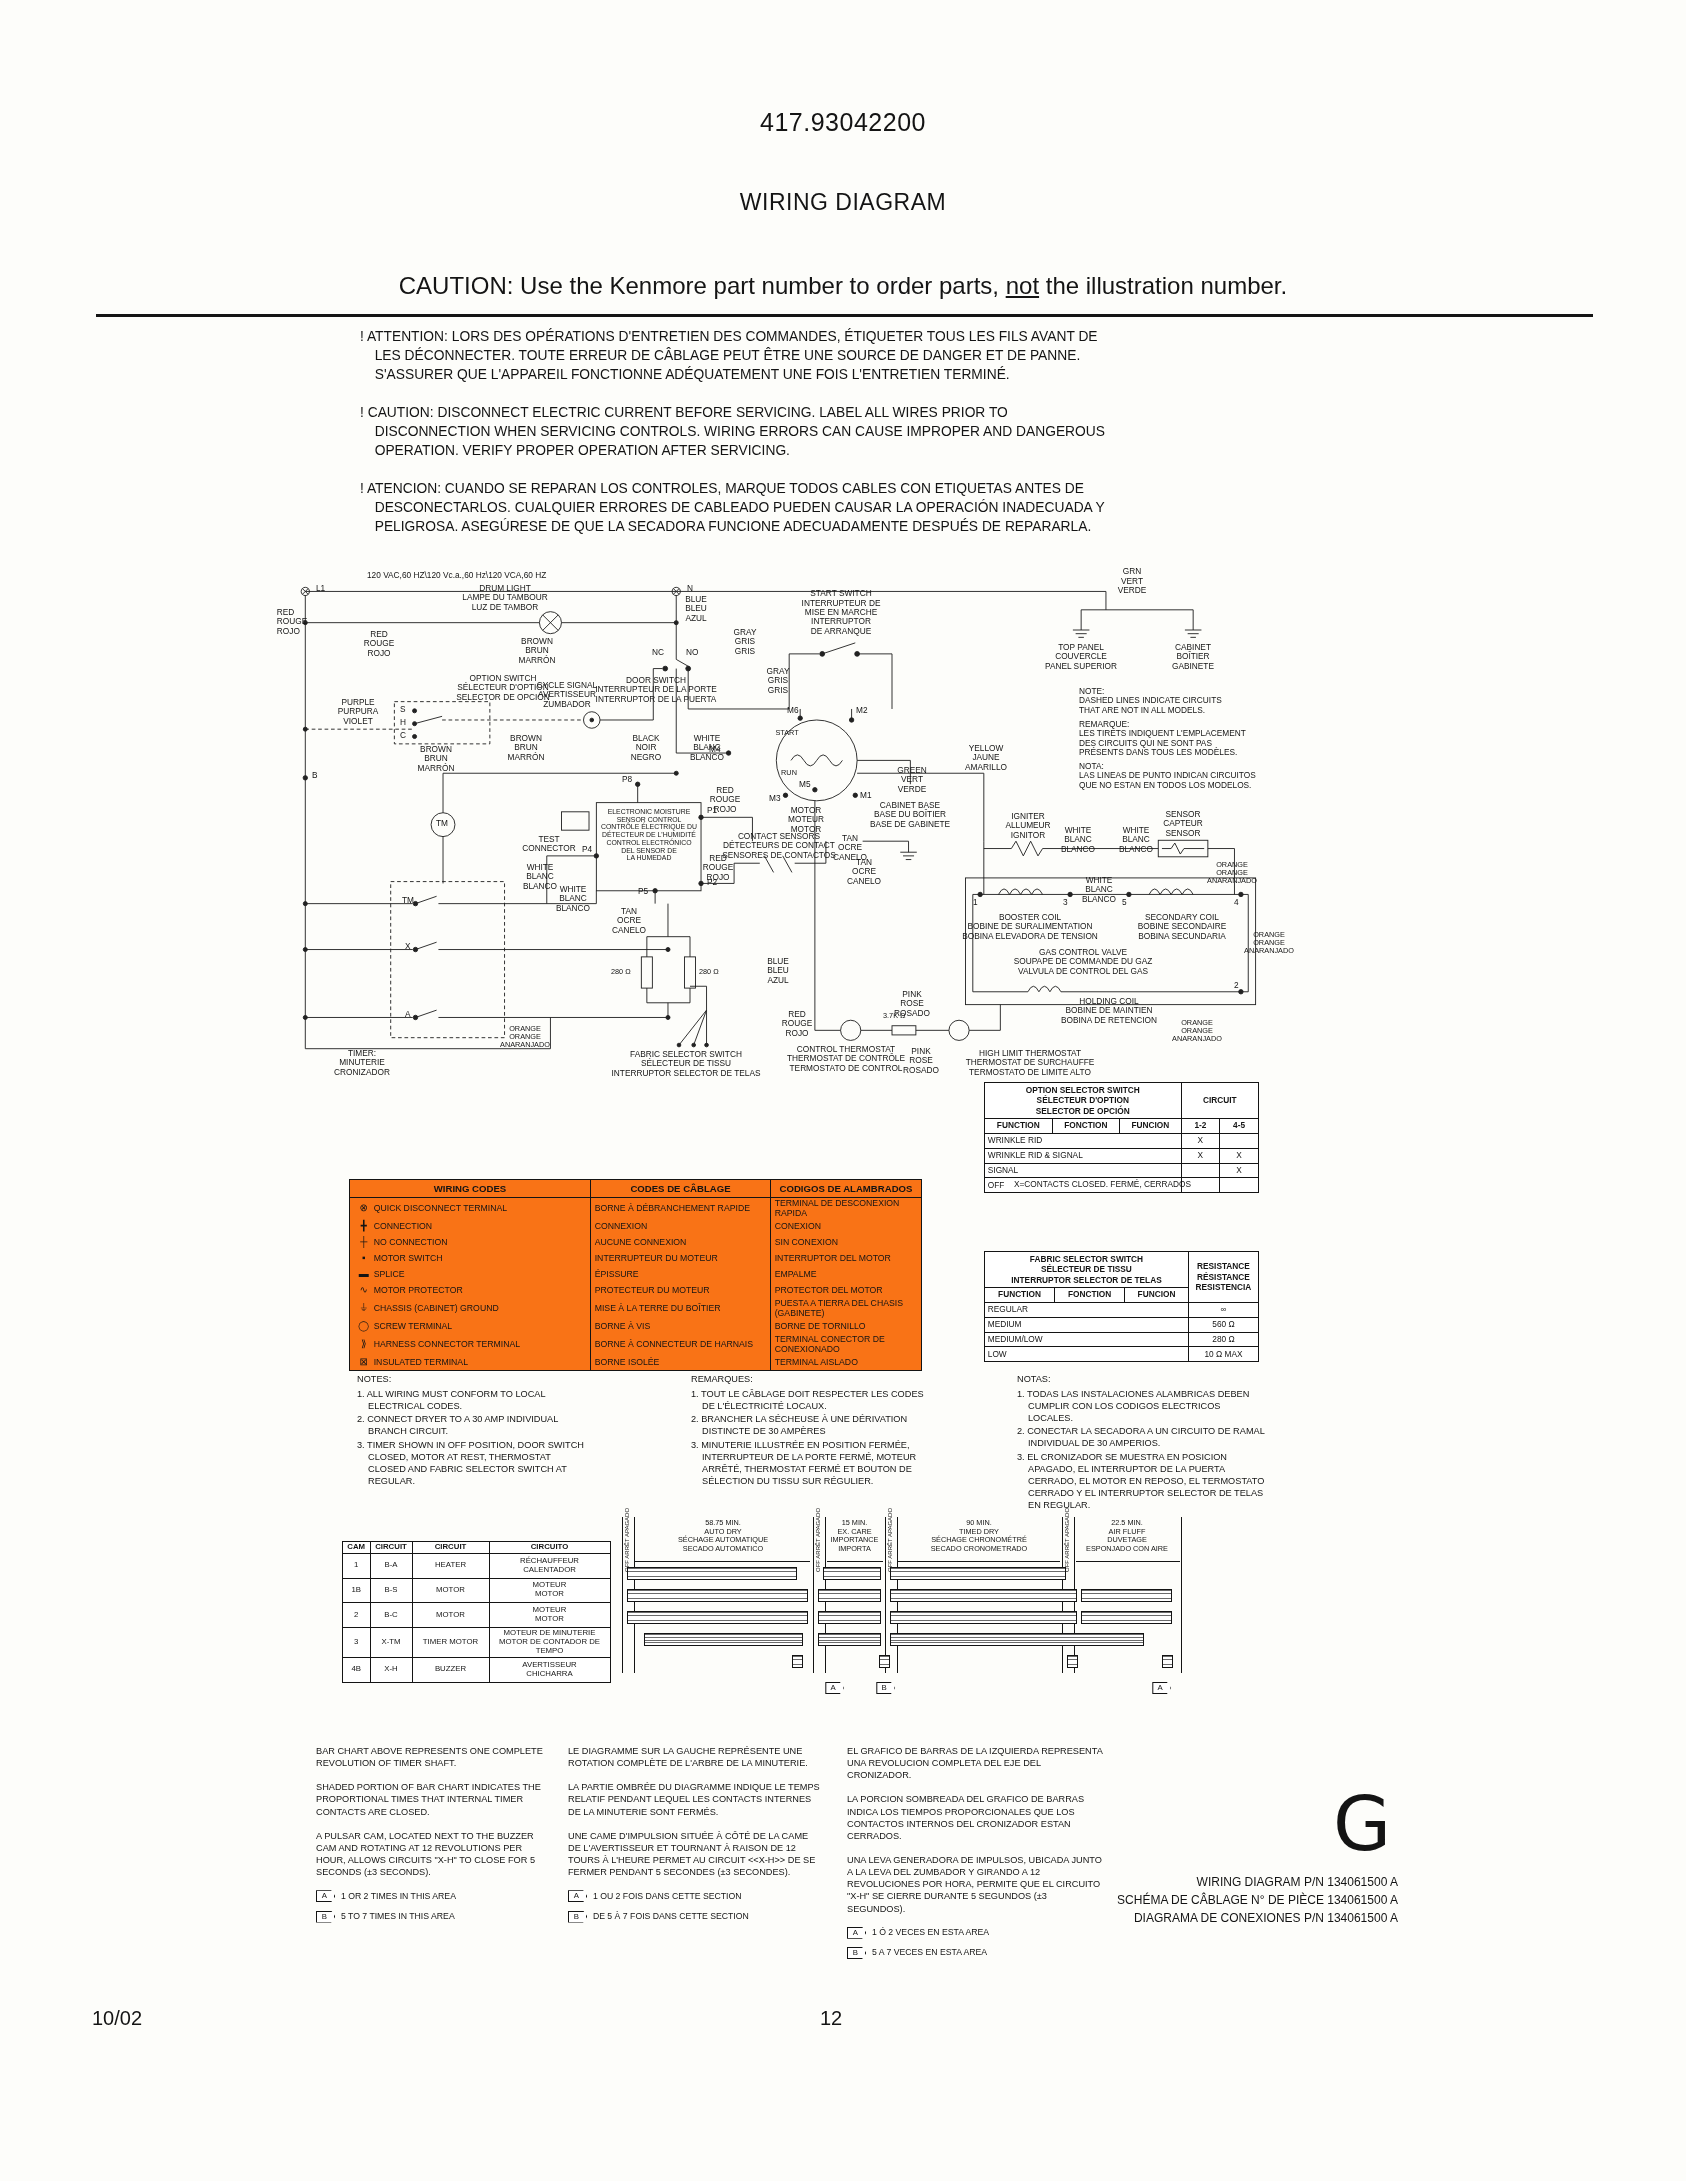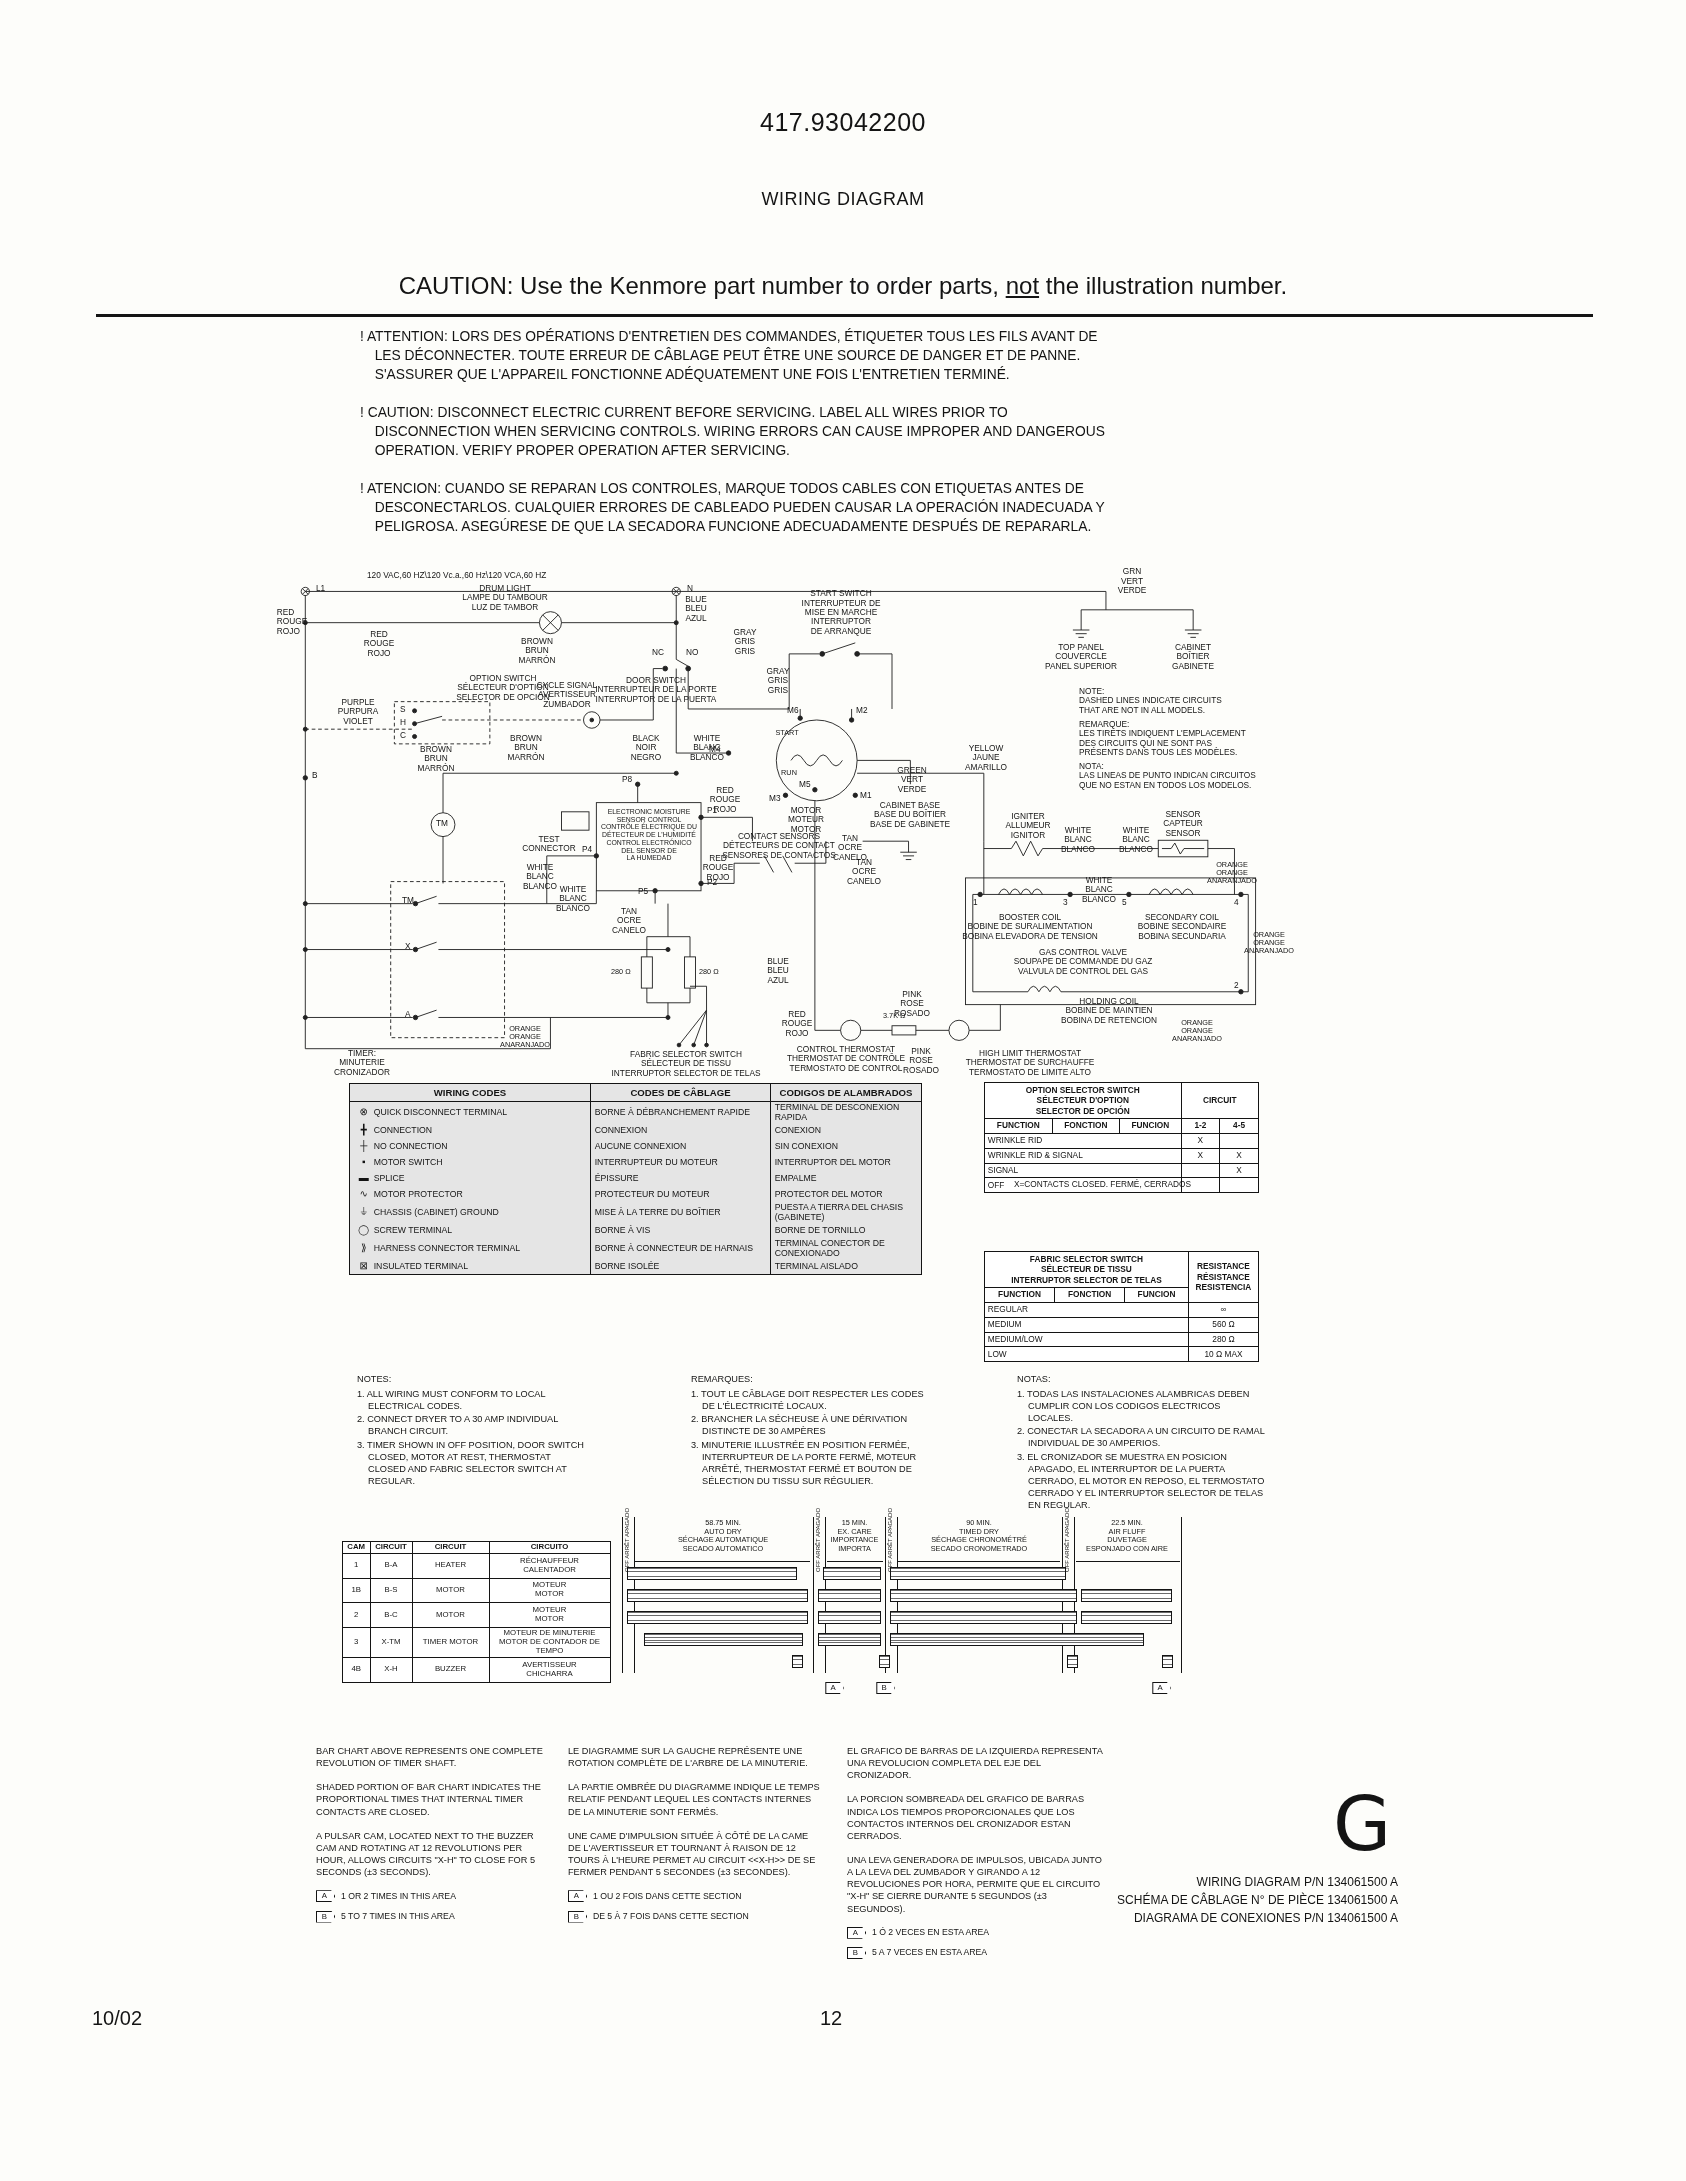--- a/index.html
+++ b/index.html
@@ -14,7 +14,7 @@
   .pre { white-space:pre-line; }
 
   .h-pn   { top:108px; font-size:25px; letter-spacing:0.5px; }
-  .h-title{ top:189px; font-size:18px; letter-spacing:0.5px; }
+  .h-title{ top:189px; font-size:23px; letter-spacing:0.5px; }
   .h-caution { top:272px; font-size:24px; }
   .h-caution .u { text-decoration:underline; }
   .hrule { left:96px; top:314px; width:1497px; height:2.8px; background:#141414; }

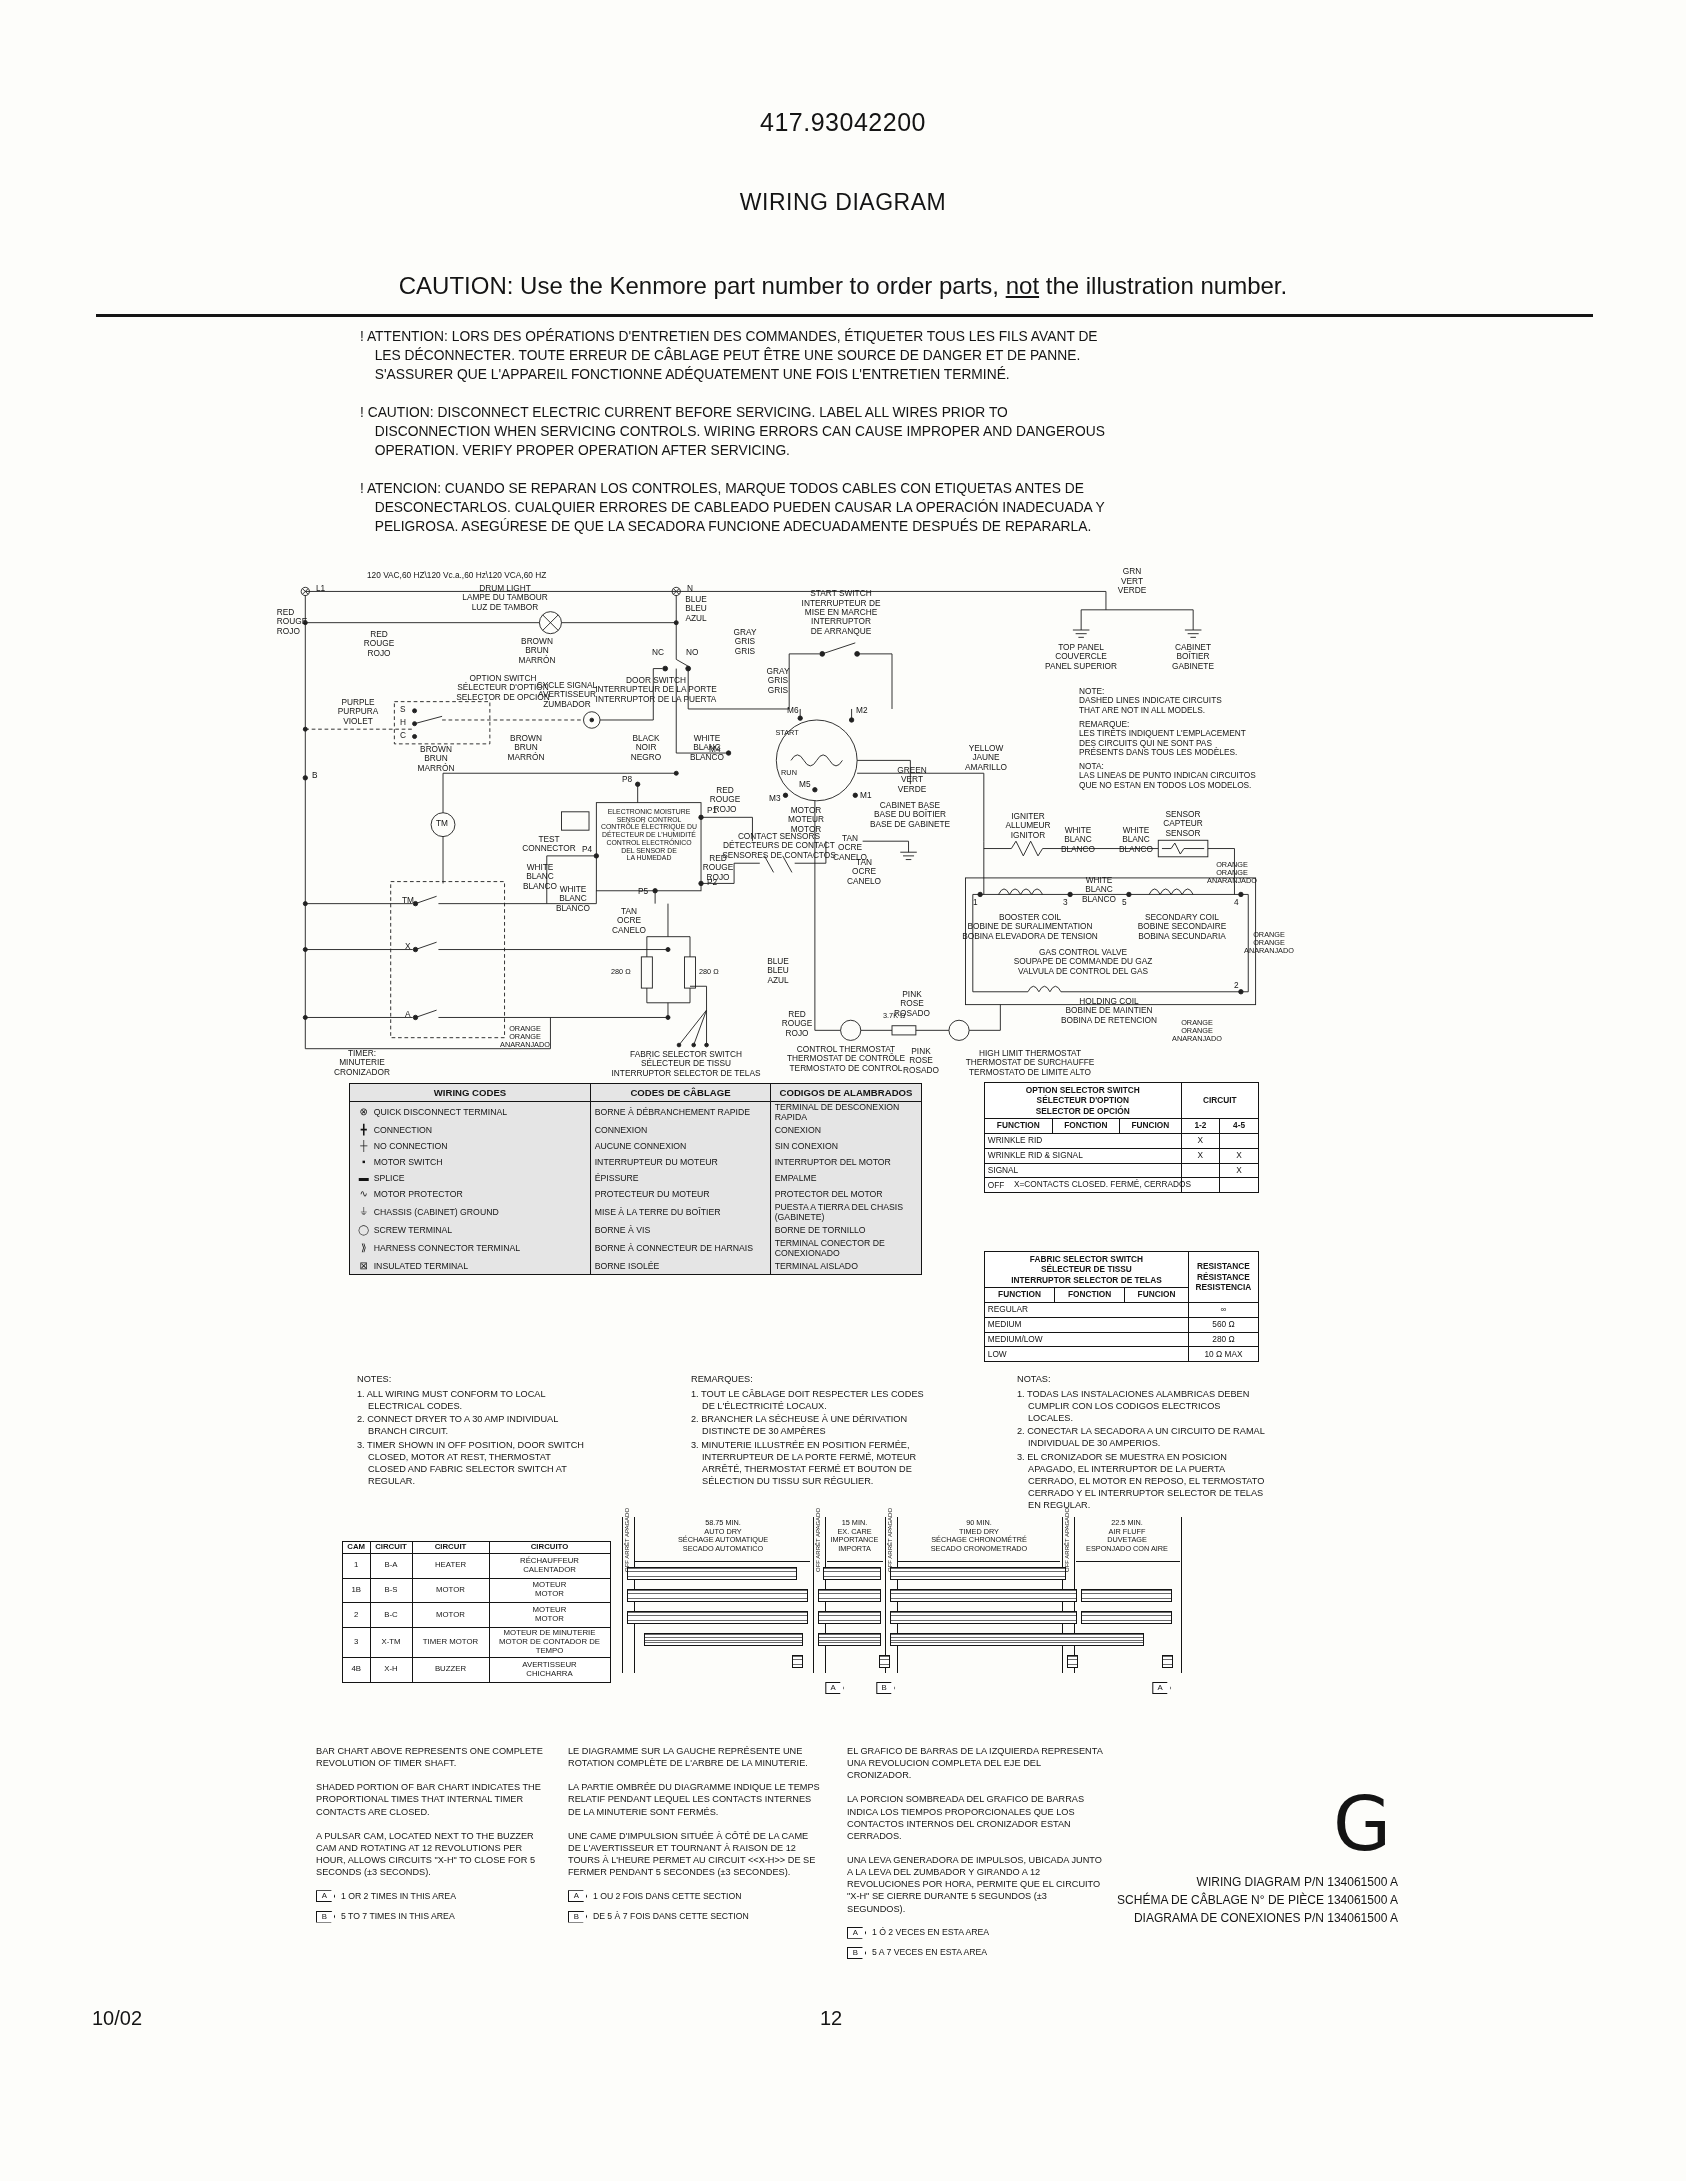--- a/index.html
+++ b/index.html
@@ -30,7 +30,7 @@
   .dlabel.c { transform:translateX(-50%); text-align:center; }
 
   
-  .codes { left:349px; top:1083px; border-collapse:collapse; border:1.8px solid #141414; background:#e5e5e5; }
+  .codes { left:349px; top:1179px; border-collapse:collapse; border:1.8px solid #141414; background:#f97316; }
   .codes th { border:0.9px solid #141414; font-size:9.6px; padding:2.8px 3.7px; text-align:center; }
   .codes td { border-left:0.9px solid #141414; border-right:0.9px solid #141414; font-size:8.7px; padding:0 3.7px; height:16px; vertical-align:middle; }
   .codes .sym { display:inline-block; width:20px; text-align:center; font-size:10px; }

